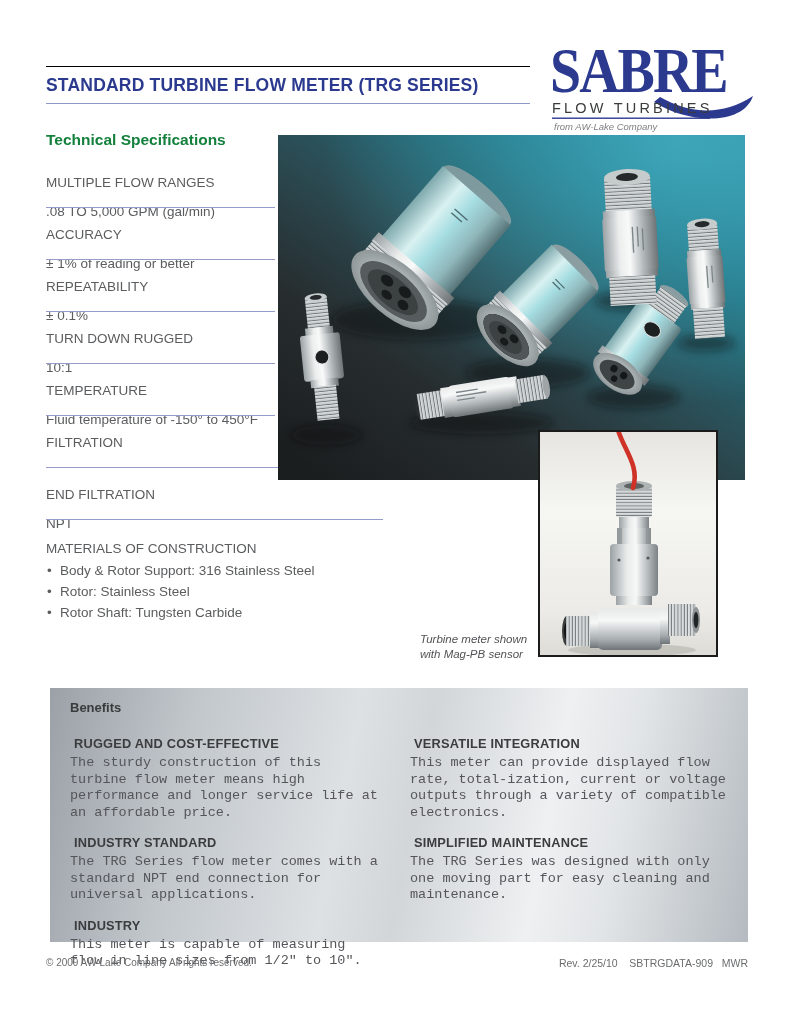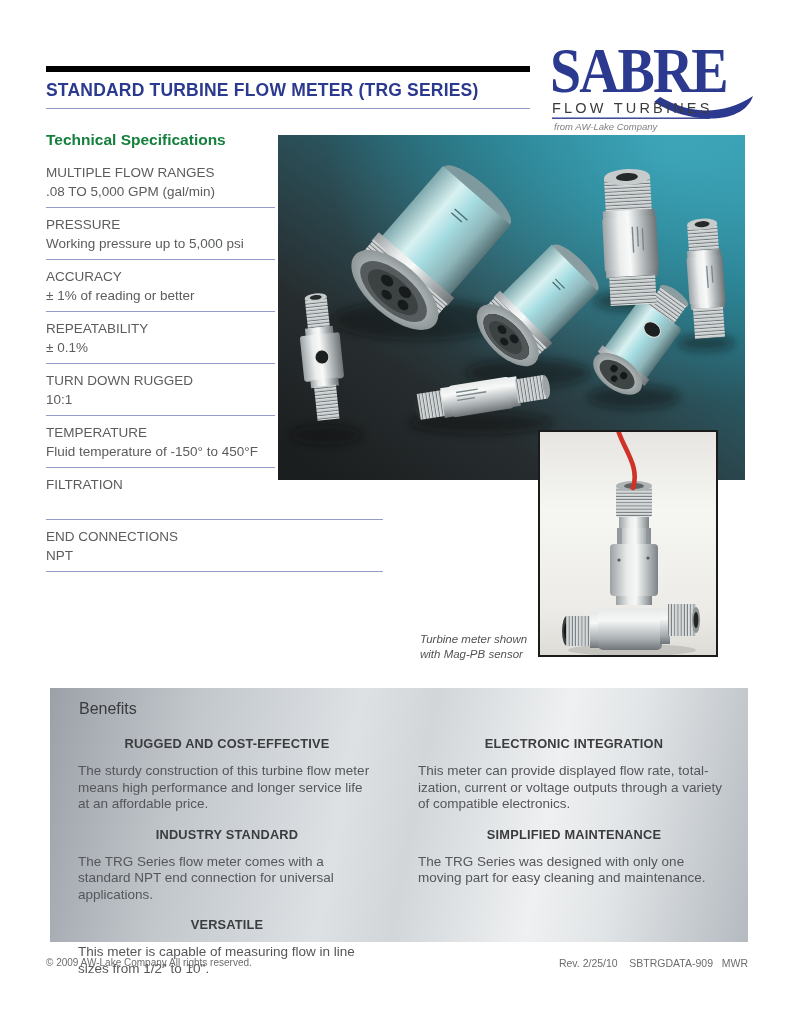--- a/index.html
+++ b/index.html
@@ -8,7 +8,7 @@
 
   
   .title-block{position:absolute;left:46px;top:66px;width:484px;
-    border-top:6px solid #000000;border-bottom:1px solid #8f99c6;padding:8px 0 7px;}
+    border-top:1px solid #000000;border-bottom:1px solid #8f99c6;padding:8px 0 7px;}
   .doc-title{font-size:17.5px;font-weight:bold;color:#2b3a8f;letter-spacing:.2px;white-space:nowrap;}
   .logo{position:absolute;left:552px;top:40px;width:206px;height:92px;}
 

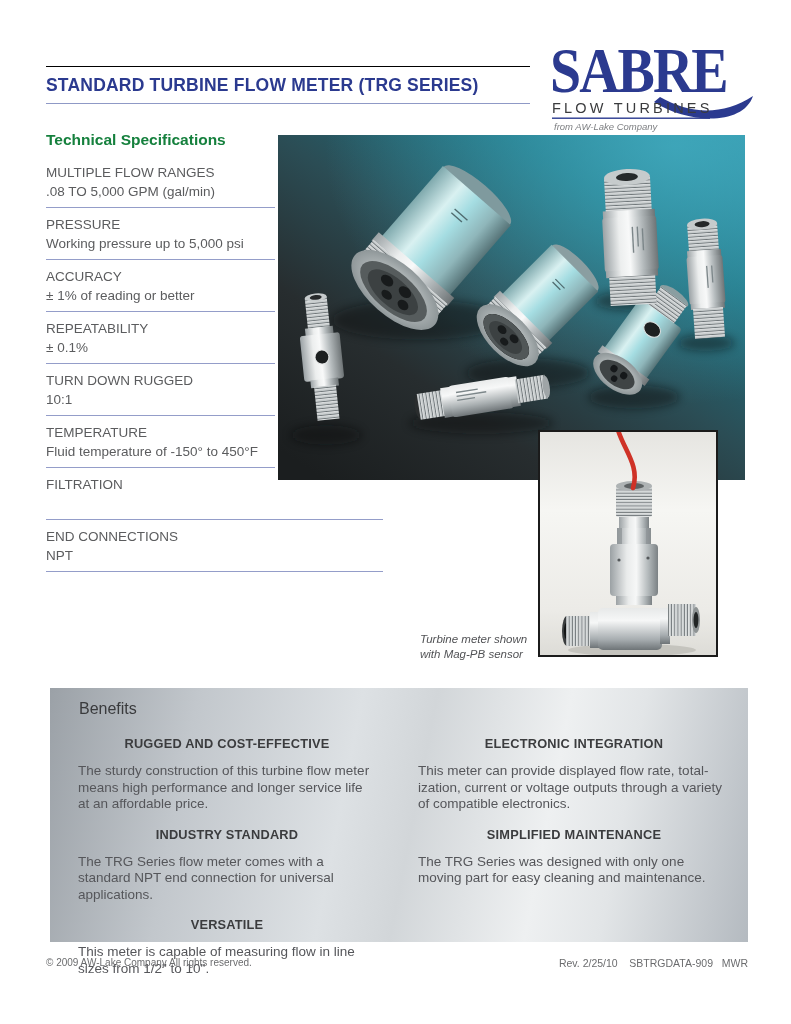--- a/index.html
+++ b/index.html
@@ -16,7 +16,7 @@
   .specs-heading{position:absolute;left:46px;top:131px;font-size:15.5px;font-weight:bold;color:#15803d;}
   .specs{position:absolute;left:46px;top:156px;width:337px;}
   .spec-item{position:relative;height:52px;padding-top:7px;box-sizing:border-box;}
-  .spec-label,.spec-value{font-size:13.5px;line-height:19px;color:#5b5c5e;}
+  .spec-label,.spec-value{font-size:13.5px;line-height:19px;color:#5b5c5e;margin-top:10px;}
   .spec-rule{position:absolute;left:0;bottom:0;height:1px;background:#949dc9;}
   .spec-rule.short{width:229px;}
   .spec-rule.long{width:337px;}

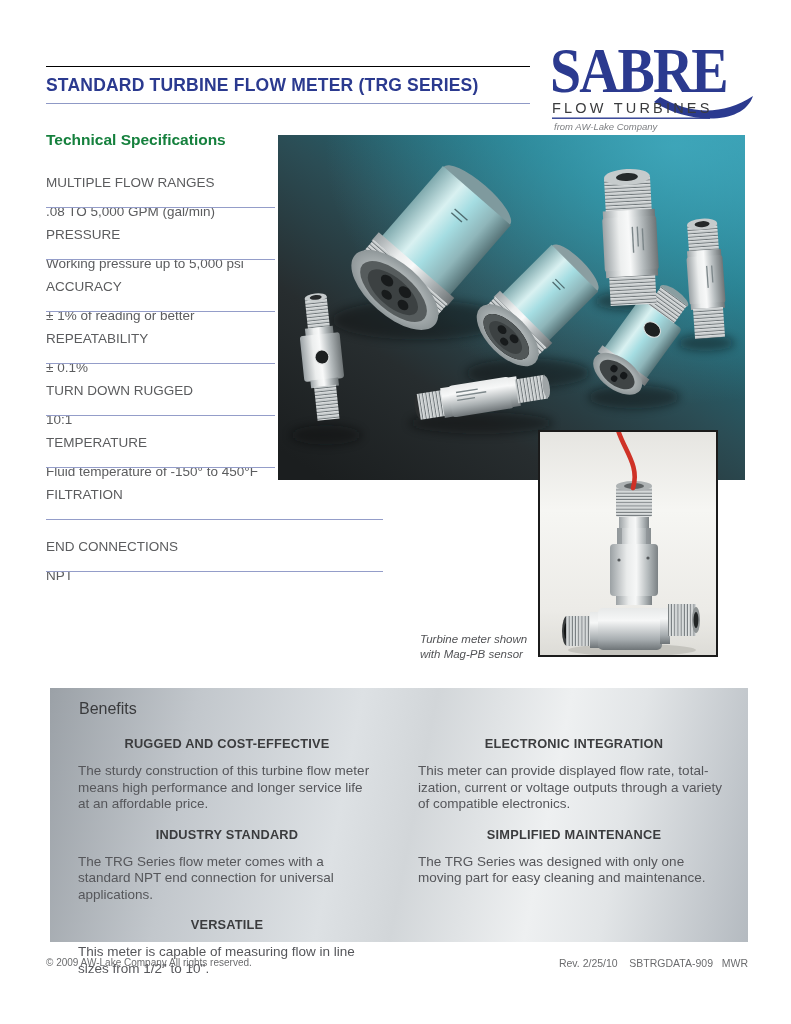--- a/index.html
+++ b/index.html
@@ -71,11 +71,6 @@
     <div class="spec-item">
       <div class="spec-label">MULTIPLE FLOW RANGES</div>
       <div class="spec-value">.08 TO 5,000 GPM (gal/min)</div>
-      <div class="spec-rule short"></div>
-    </div>
-    <div class="spec-item">
-      <div class="spec-label">PRESSURE</div>
-      <div class="spec-value">Working pressure up to 5,000 psi</div>
       <div class="spec-rule short"></div>
     </div>
     <div class="spec-item">

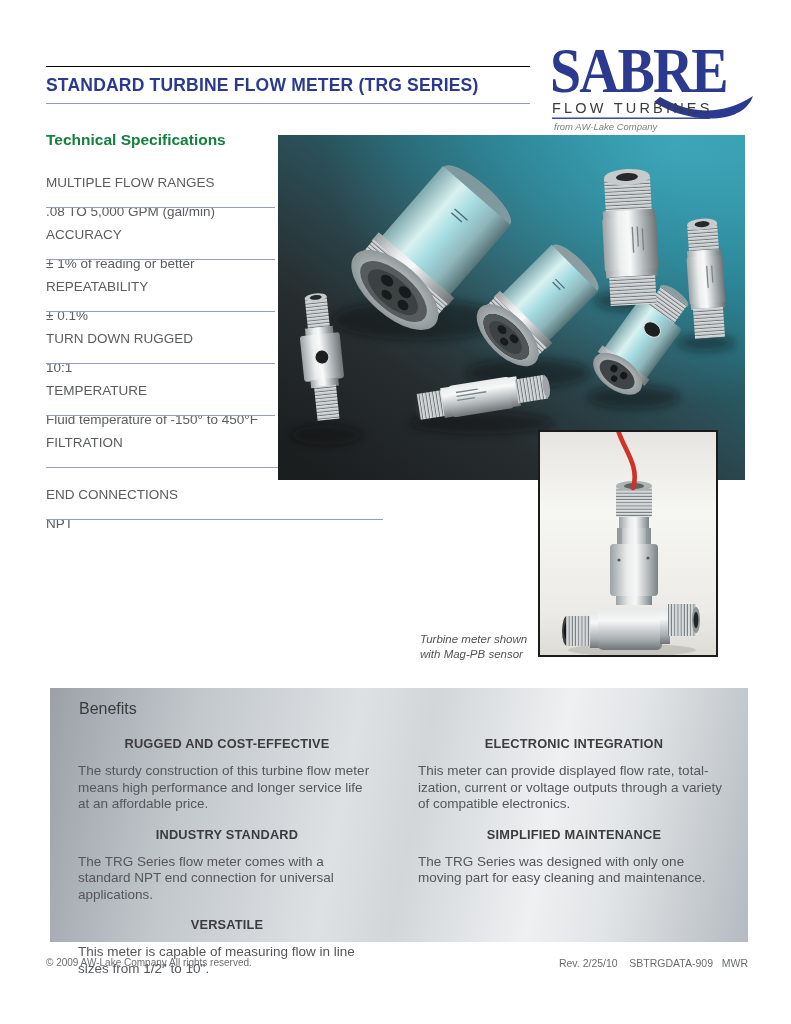--- a/index.html
+++ b/index.html
@@ -98,7 +98,7 @@
       <div class="spec-rule long"></div>
     </div>
     <div class="spec-item">
-      <div class="spec-label">END CONNECTIONS</div>
+      <div class="spec-label">END FILTRATION</div>
       <div class="spec-value">NPT</div>
       <div class="spec-rule long"></div>
     </div>

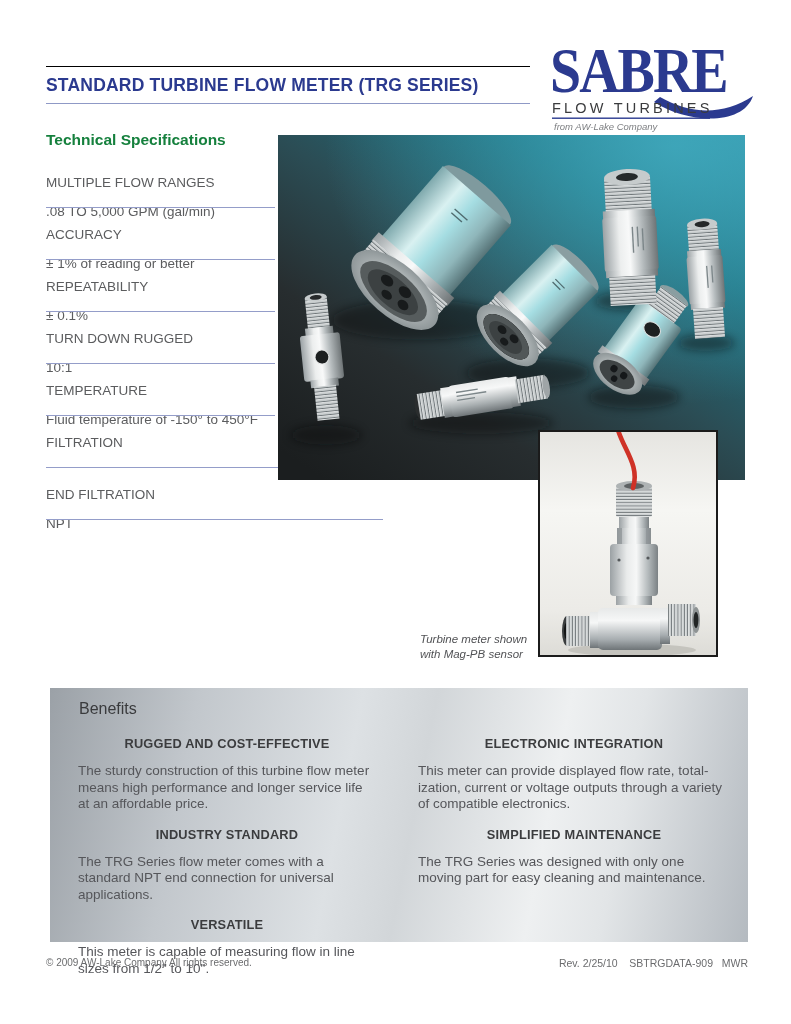--- a/index.html
+++ b/index.html
@@ -101,6 +101,12 @@
       <div class="spec-label">END FILTRATION</div>
       <div class="spec-value">NPT</div>
       <div class="spec-rule long"></div>
+    </div>
+    <div class="materials">
+      <div class="spec-label">MATERIALS OF CONSTRUCTION</div>
+      <div class="bullet">Body &amp; Rotor Support: 316 Stainless Steel</div>
+      <div class="bullet">Rotor: Stainless Steel</div>
+      <div class="bullet">Rotor Shaft: Tungsten Carbide</div>
     </div>
   </div>
 

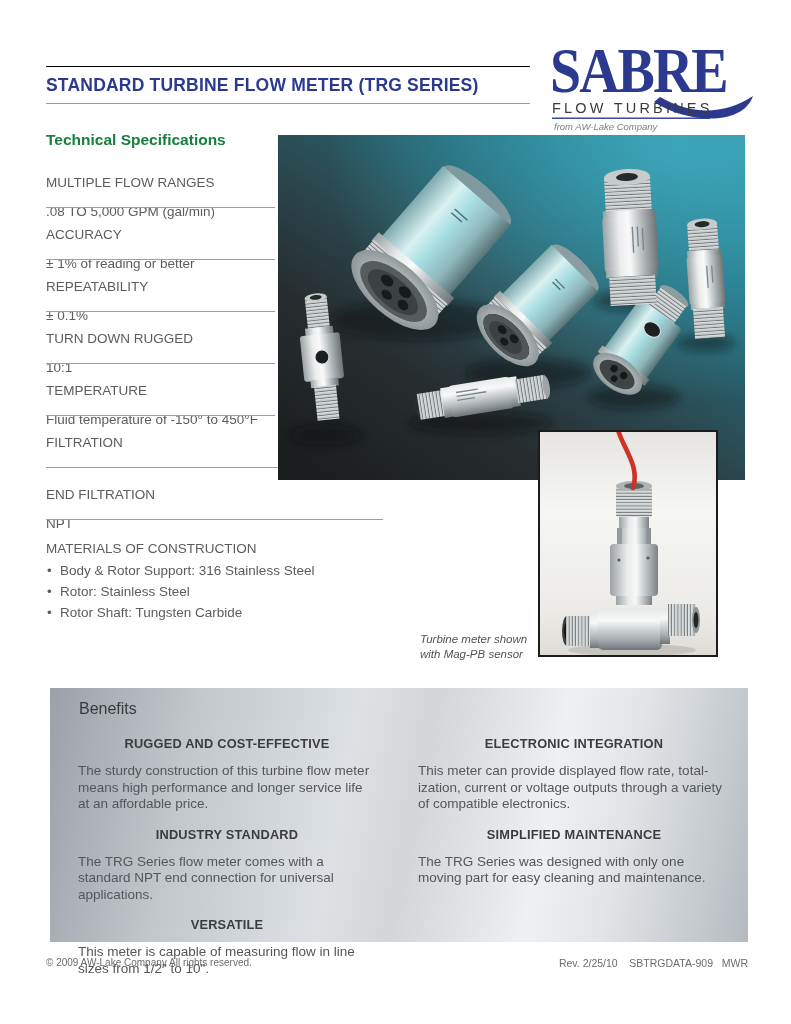--- a/index.html
+++ b/index.html
@@ -35,7 +35,7 @@
   
   .benefits{position:absolute;left:50px;top:688px;width:698px;height:254px;
     background:linear-gradient(101deg,#9ba1a7 0%,#c2c7cc 20%,#dde1e4 42%,#d2d6d9 52%,#eef0f1 70%,#e2e5e7 80%,#b4bac0 100%);}
-  .benefits-heading{position:absolute;left:29px;top:12px;font-size:16px;font-weight:normal;color:#3a3b3d;}
+  .benefits-heading{position:absolute;left:20px;top:12px;font-size:13px;font-weight:bold;color:#3a3b3d;}
   .ben-col{position:absolute;top:38px;}
   .ben-col.left{left:16px;width:322px;}
   .ben-col.right{left:356px;width:336px;}

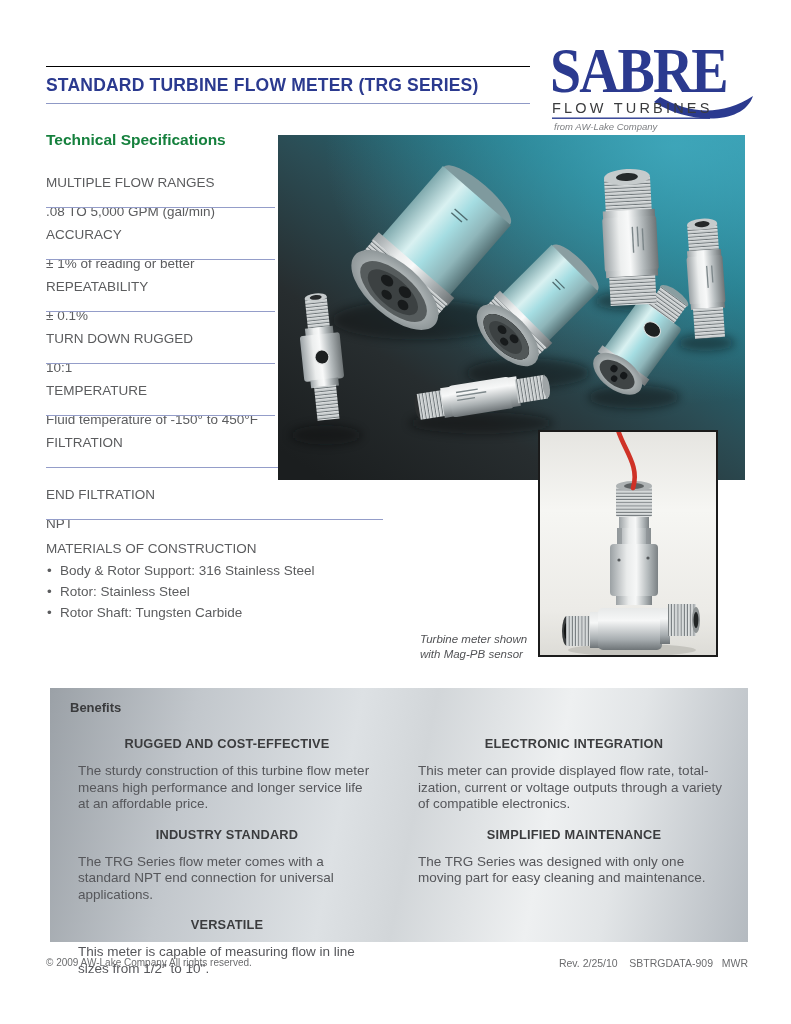--- a/index.html
+++ b/index.html
@@ -39,7 +39,7 @@
   .ben-col{position:absolute;top:38px;}
   .ben-col.left{left:16px;width:322px;}
   .ben-col.right{left:356px;width:336px;}
-  .ben-title{font-size:12.8px;font-weight:bold;color:#3b3c3e;margin:10px 8px 4px;letter-spacing:.2px;text-align:center;}
+  .ben-title{font-size:12.8px;font-weight:bold;color:#3b3c3e;margin:10px 8px 4px;letter-spacing:.2px;}
   .ben-body{font-size:13.5px;line-height:16.5px;color:#55565a;margin:12px;}
 
   

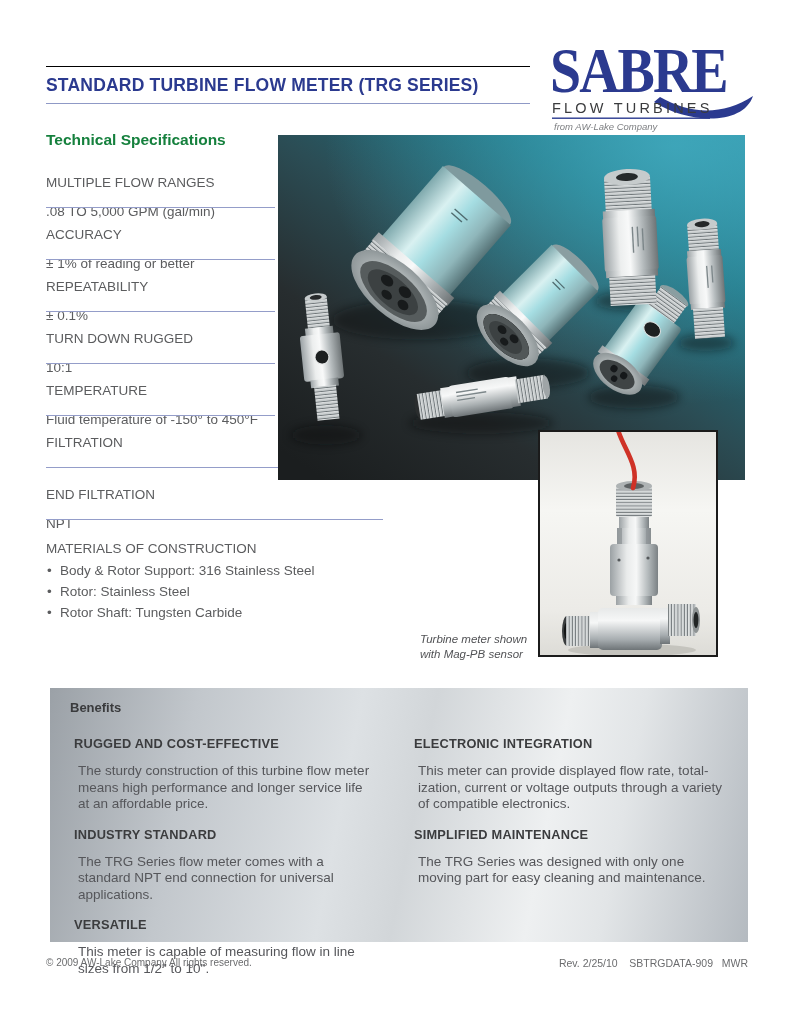--- a/index.html
+++ b/index.html
@@ -348,7 +348,7 @@
     </div>
 
     <div class="ben-col right">
-      <div class="ben-title">ELECTRONIC INTEGRATION</div>
+      <div class="ben-title">VERSATILE INTEGRATION</div>
       <p class="ben-body">This meter can provide displayed flow rate, total-ization, current or voltage outputs through a variety of compatible electronics.</p>
       <div class="ben-title" style="margin-top:14px;">SIMPLIFIED MAINTENANCE</div>
       <p class="ben-body">The TRG Series was designed with only one moving part for easy cleaning and maintenance.</p>

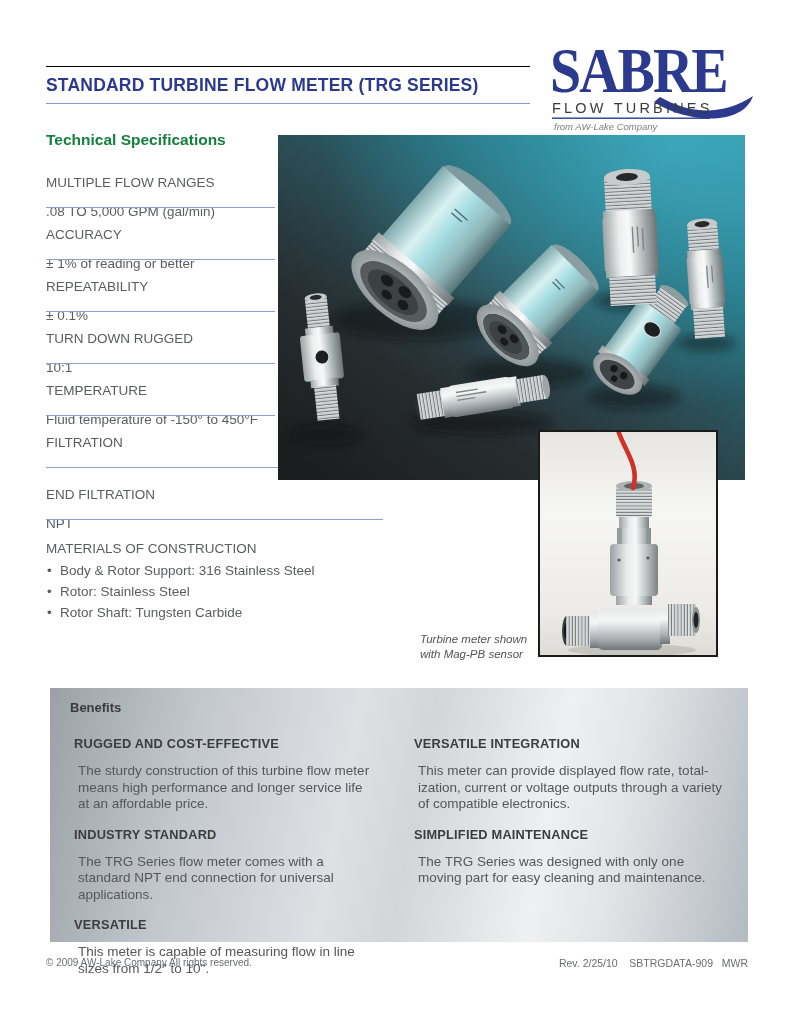--- a/index.html
+++ b/index.html
@@ -40,7 +40,7 @@
   .ben-col.left{left:16px;width:322px;}
   .ben-col.right{left:356px;width:336px;}
   .ben-title{font-size:12.8px;font-weight:bold;color:#3b3c3e;margin:10px 8px 4px;letter-spacing:.2px;}
-  .ben-body{font-size:13.5px;line-height:16.5px;color:#55565a;margin:12px;}
+  .ben-body{font-size:13.5px;line-height:16.5px;color:#55565a;margin:4px;font-family:Liberation Mono, monospace;}
 
   
   .footer-left{position:absolute;left:46px;top:957px;font-size:10px;color:#6b6c6e;}

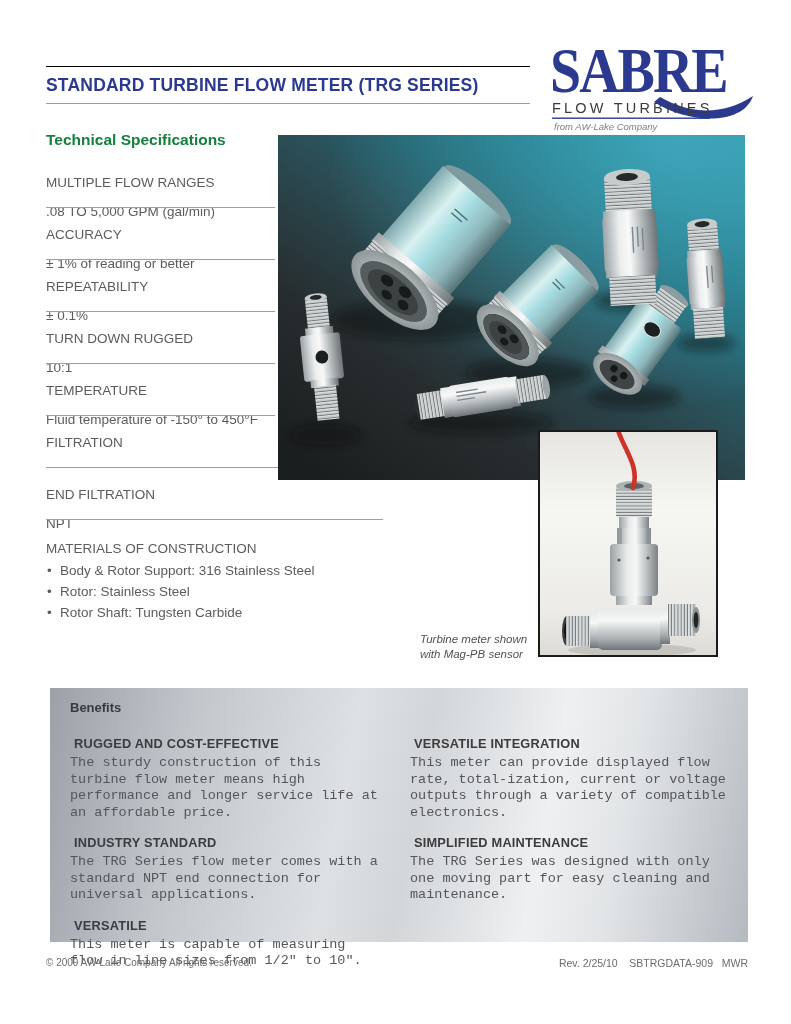--- a/index.html
+++ b/index.html
@@ -343,7 +343,7 @@
       <p class="ben-body">The sturdy construction of this turbine flow meter means high performance and longer service life at an affordable price.</p>
       <div class="ben-title" style="margin-top:14px;">INDUSTRY STANDARD</div>
       <p class="ben-body">The TRG Series flow meter comes with a standard NPT end connection for universal applications.</p>
-      <div class="ben-title" style="margin-top:14px;">VERSATILE</div>
+      <div class="ben-title" style="margin-top:14px;">INDUSTRY</div>
       <p class="ben-body">This meter is capable of measuring flow in line sizes from 1/2" to 10".</p>
     </div>
 

